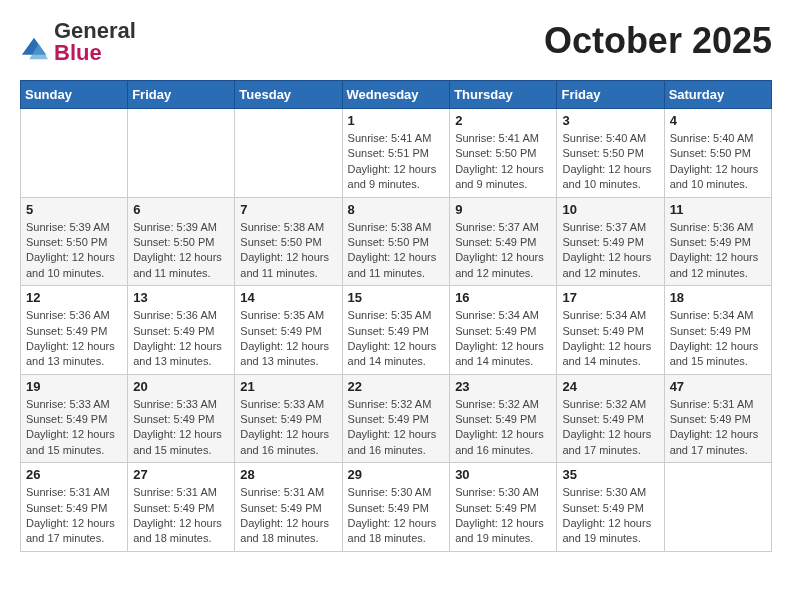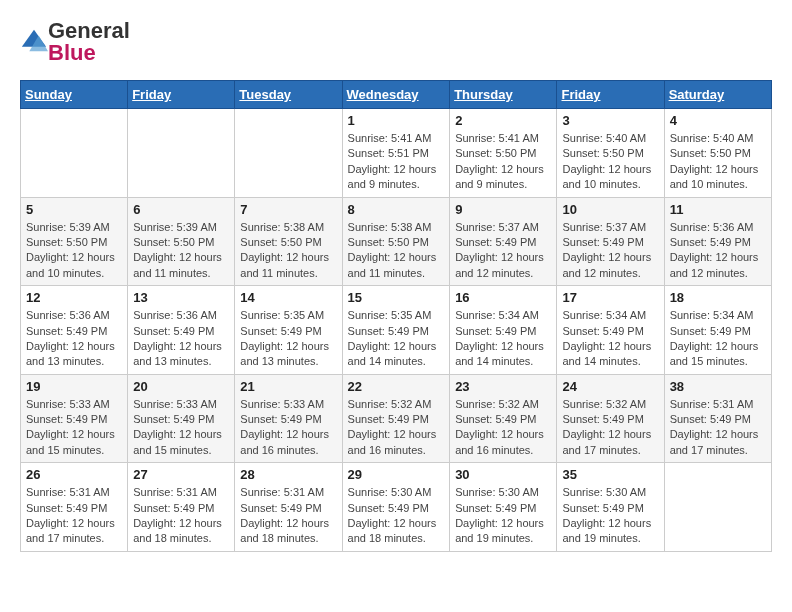--- a/index.html
+++ b/index.html
@@ -18,7 +18,8 @@
     }
     .logo {
       display: flex;
-      align-items: center;
+      align-items: flex-end;
+      gap: 6px;
     }
     .logo-text {
       font-size: 22px;

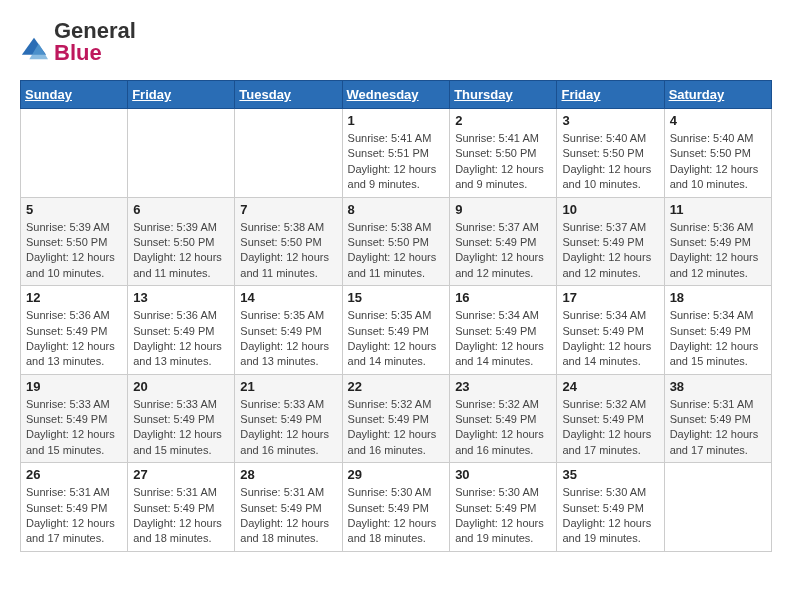--- a/index.html
+++ b/index.html
@@ -101,6 +101,7 @@
     </div>
   </div>
   <div class="title-block">
+    <div class="month-title">October 2025</div>
   </div>
 </div>
 

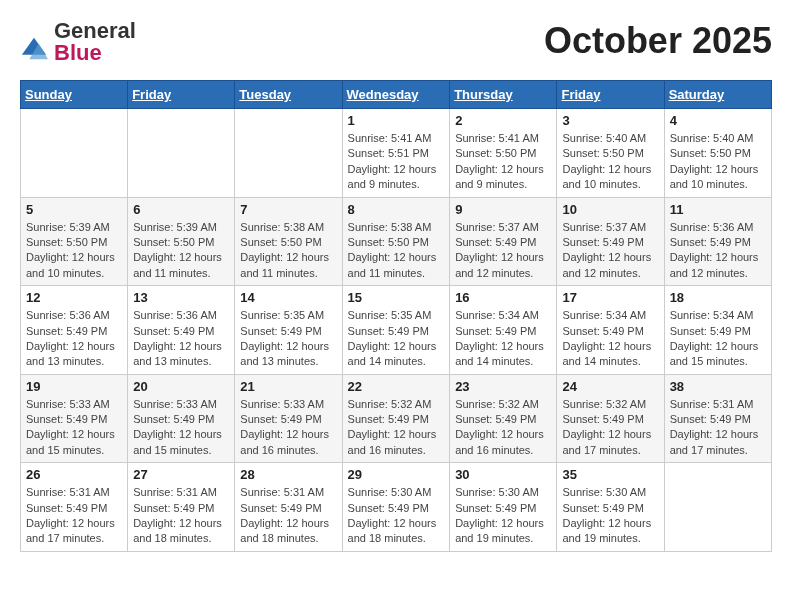--- a/index.html
+++ b/index.html
@@ -55,7 +55,6 @@
       padding: 6px 4px;
       text-align: left;
       border: 1px solid #1a5090;
-      text-decoration: underline;
     }
     .calendar td {
       vertical-align: top;

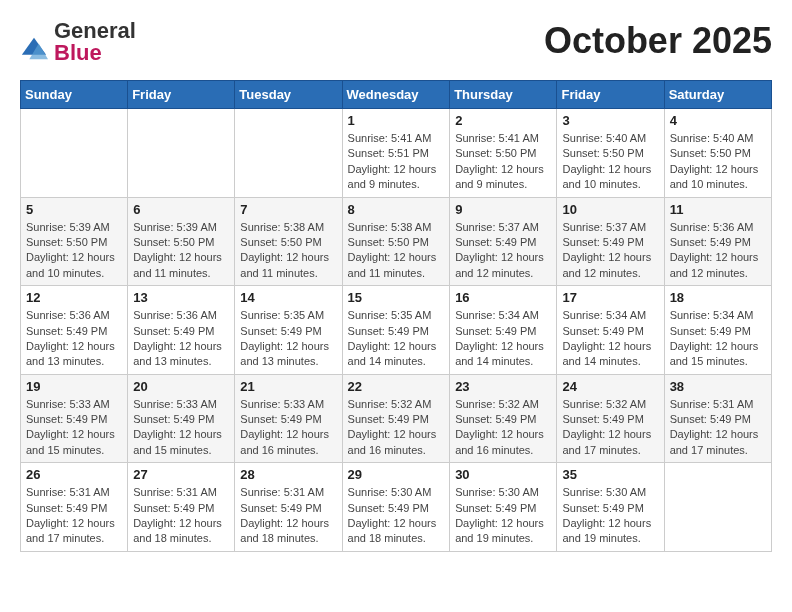--- a/index.html
+++ b/index.html
@@ -272,7 +272,7 @@
 Daylight: 12 hours and 17 minutes.</div>
         </td>
         <td>
-          <span class="day-number">38</span>
+          <span class="day-number">47</span>
           <div class="day-info" style="white-space: pre-line;">Sunrise: 5:31 AM
 Sunset: 5:49 PM
 Daylight: 12 hours and 17 minutes.</div>

